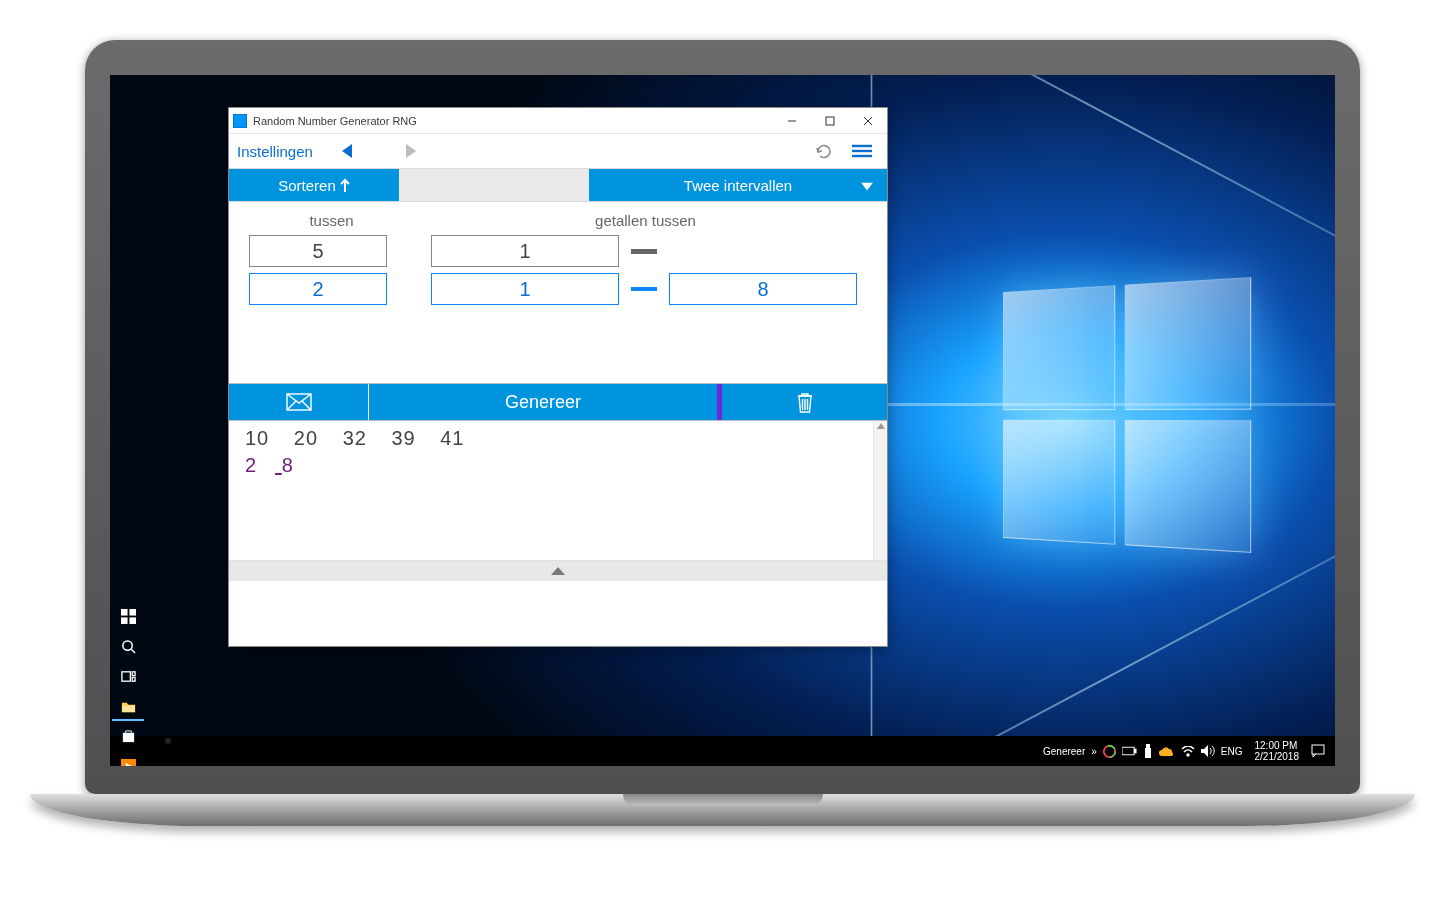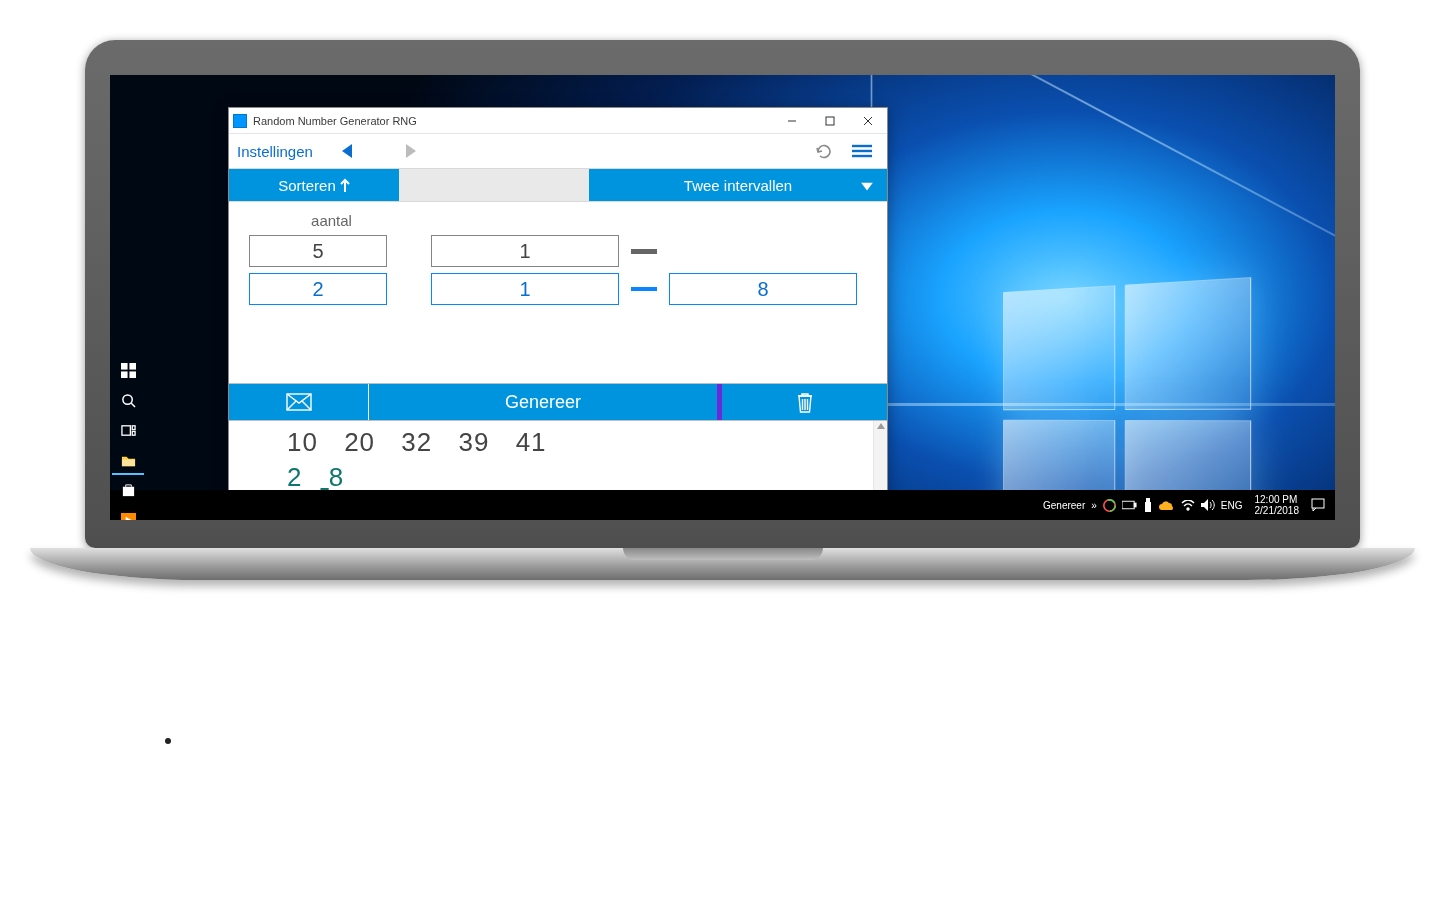--- a/index.html
+++ b/index.html
@@ -21,7 +21,7 @@
   }
   .lid {
     width: 1275px;
-    height: 508px;
+    height: 754px;
     background: linear-gradient(180deg, #6b6b6b 0%, #4f4f4f 100%);
     border-radius: 30px 30px 10px 10px;
     padding: 35px 25px 28px 25px;

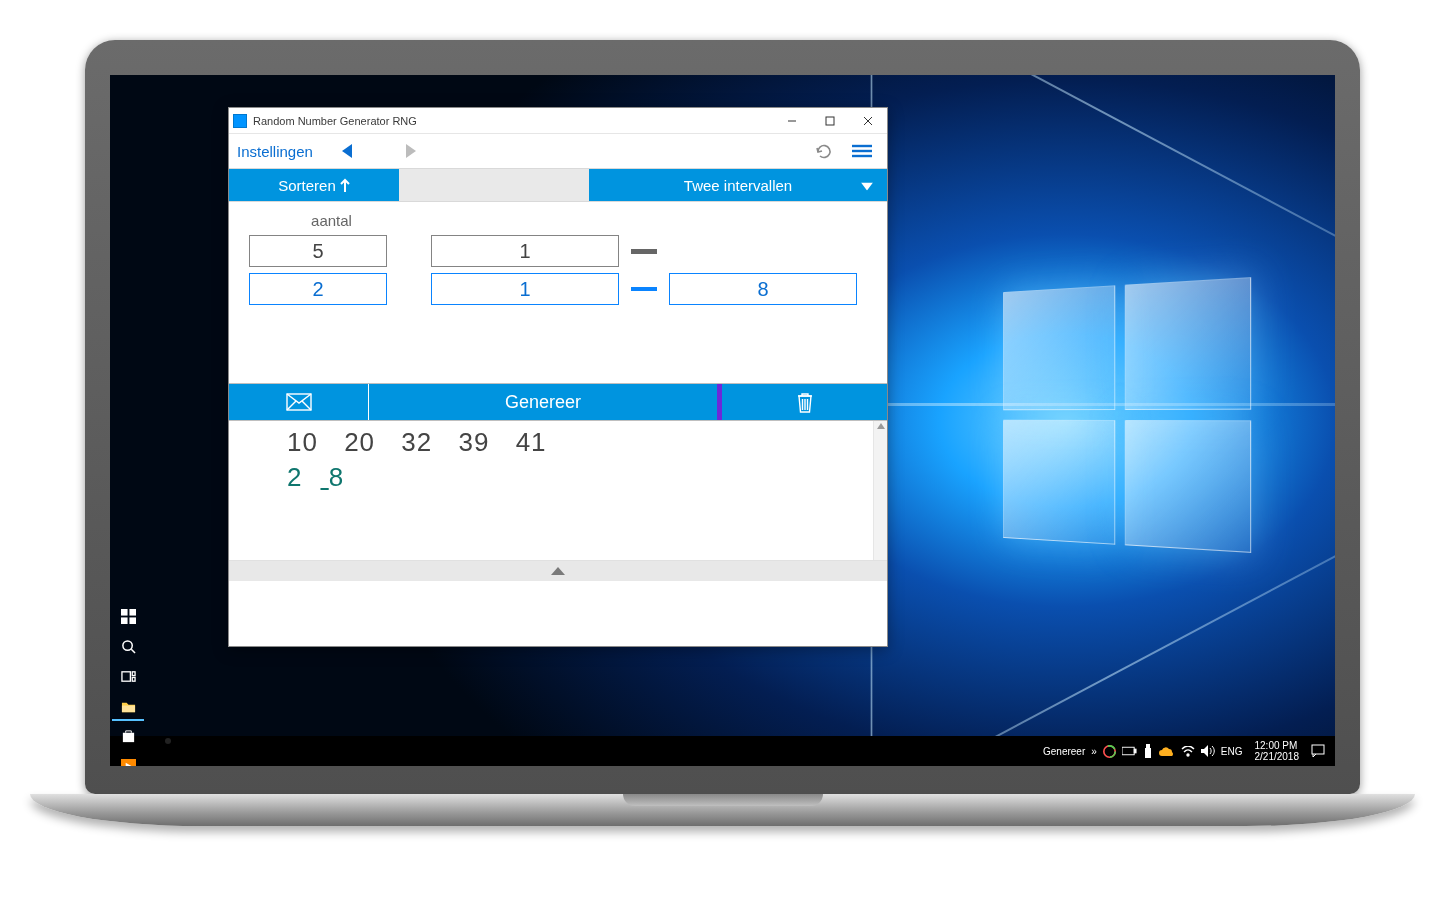--- a/index.html
+++ b/index.html
@@ -390,7 +390,7 @@
 
           <div class="inputs">
             <div class="labels">
-              <div class="l1">aantal</div>
+              <div class="l1">tussen</div>
             </div>
 
             <div class="row">

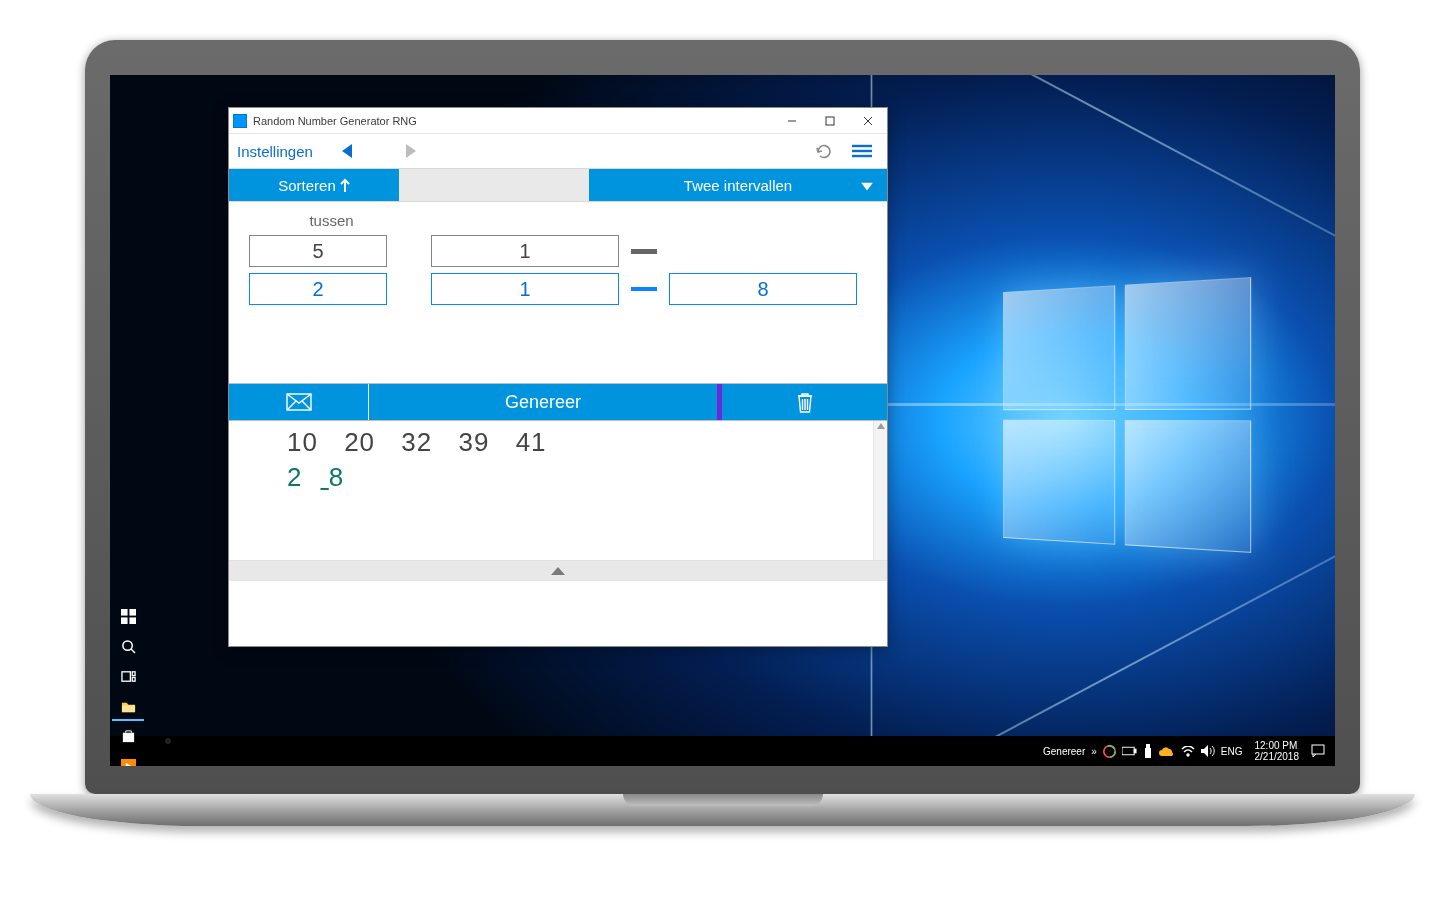--- a/index.html
+++ b/index.html
@@ -391,6 +391,7 @@
           <div class="inputs">
             <div class="labels">
               <div class="l1">tussen</div>
+              <div class="l2">getallen tussen</div>
             </div>
 
             <div class="row">

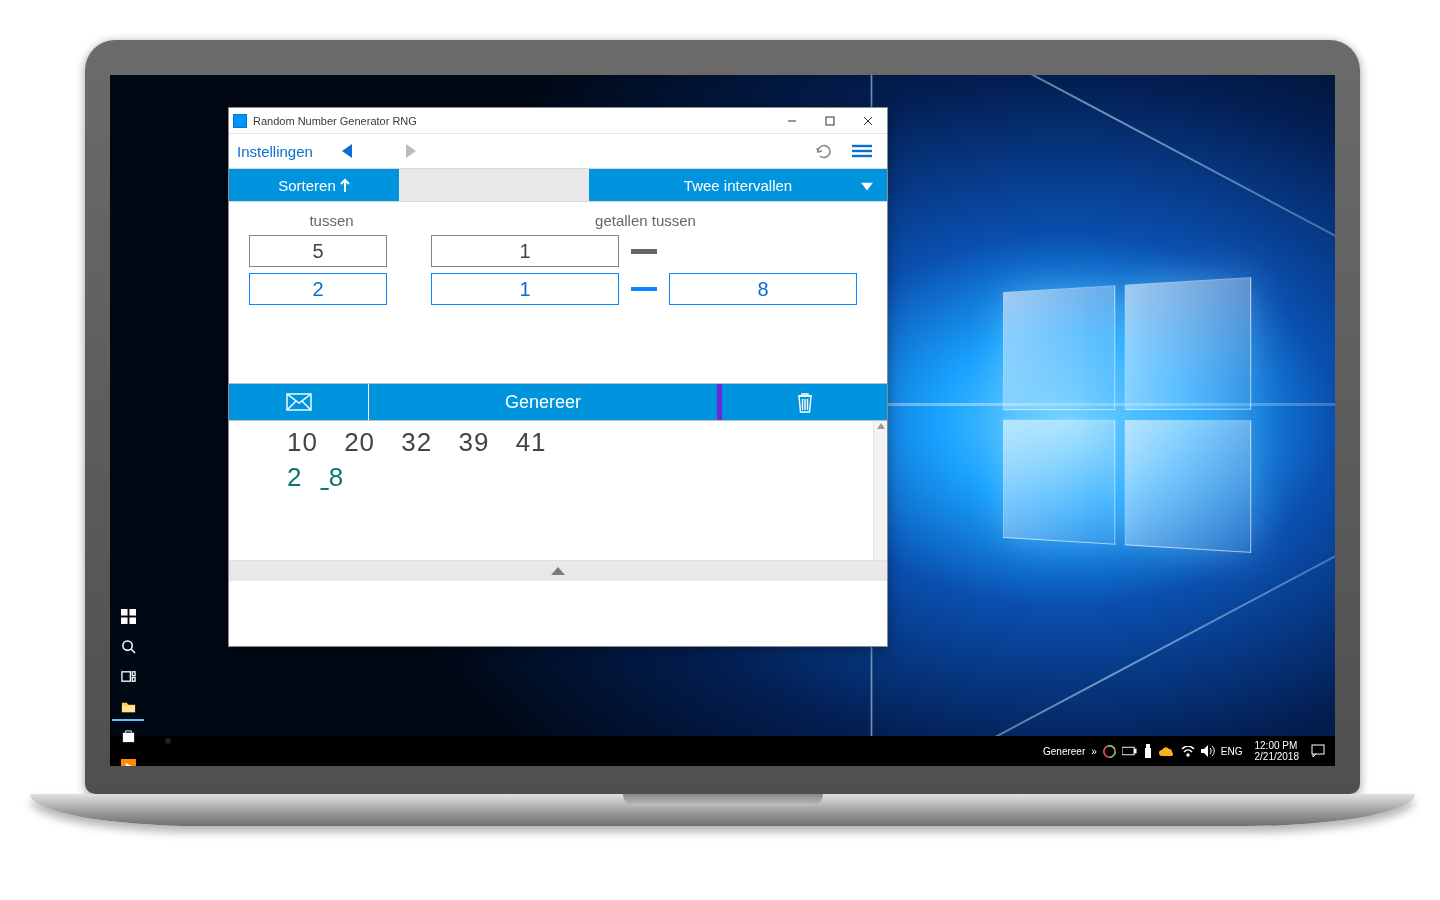--- a/index.html
+++ b/index.html
@@ -265,12 +265,11 @@
   }
   .results {
     flex:1;
-    padding: 6px 10px;
-    font-size: 26px;
+    padding: 6px 16px;
+    font-size: 20px;
     color:#444;
     overflow:hidden;
     letter-spacing: 1px;
-    margin-left: 48px;
   }
   .results .line2 { color:#0f766e; margin-top:4px;text-decoration:underline;}
   .results .num { display:inline-block; margin-right:18px;}

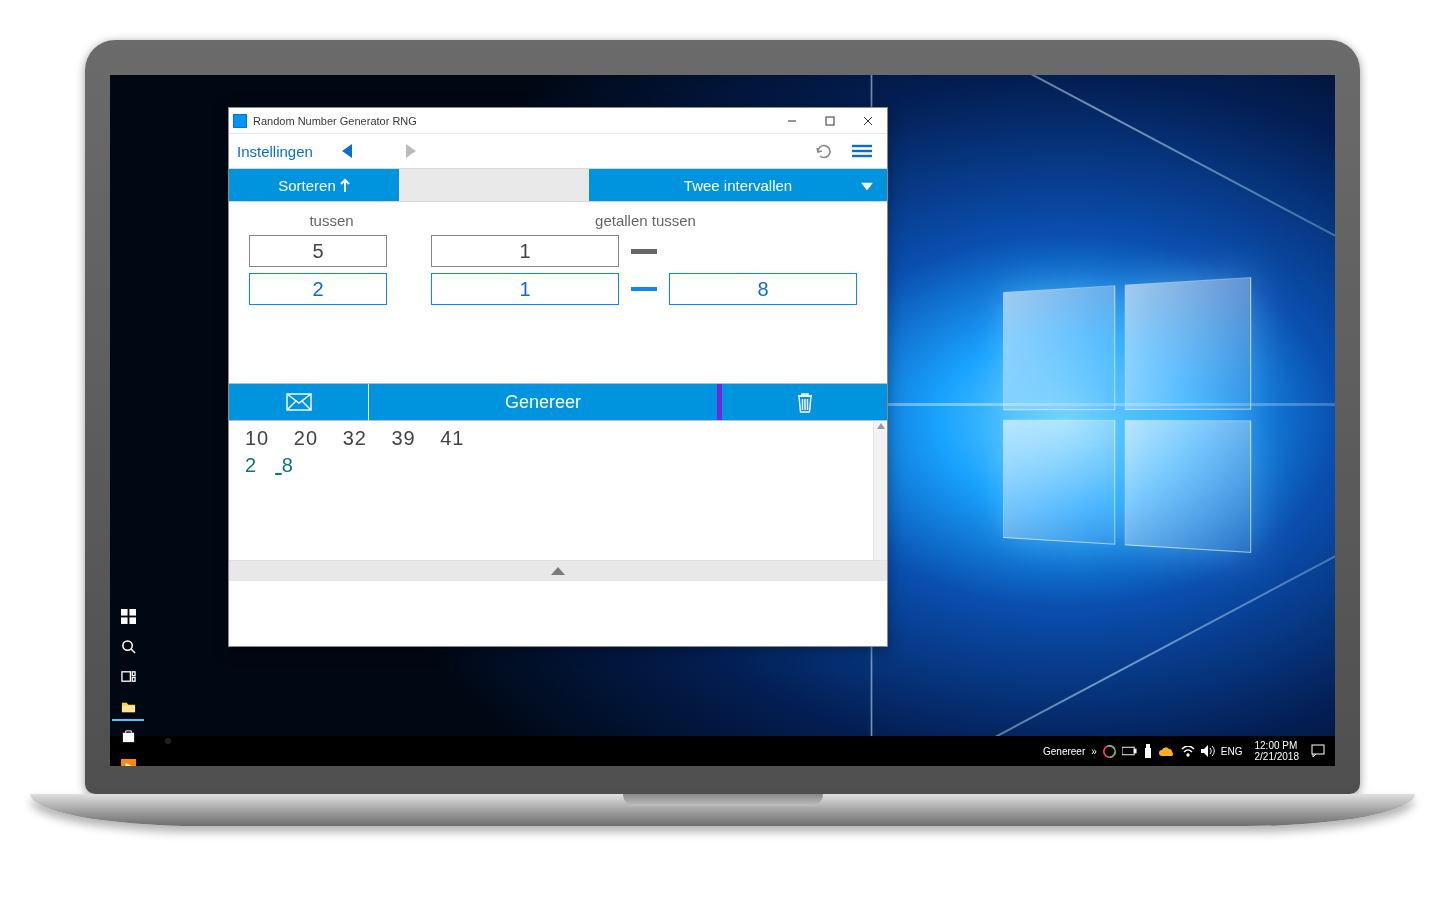--- a/index.html
+++ b/index.html
@@ -271,7 +271,7 @@
     overflow:hidden;
     letter-spacing: 1px;
   }
-  .results .line2 { color:#0f766e; margin-top:4px;text-decoration:underline;}
+  .results .line2 { color:#701a75; margin-top:4px;text-decoration:underline;}
   .results .num { display:inline-block; margin-right:18px;}
   .scrollbar {
     width:14px;

